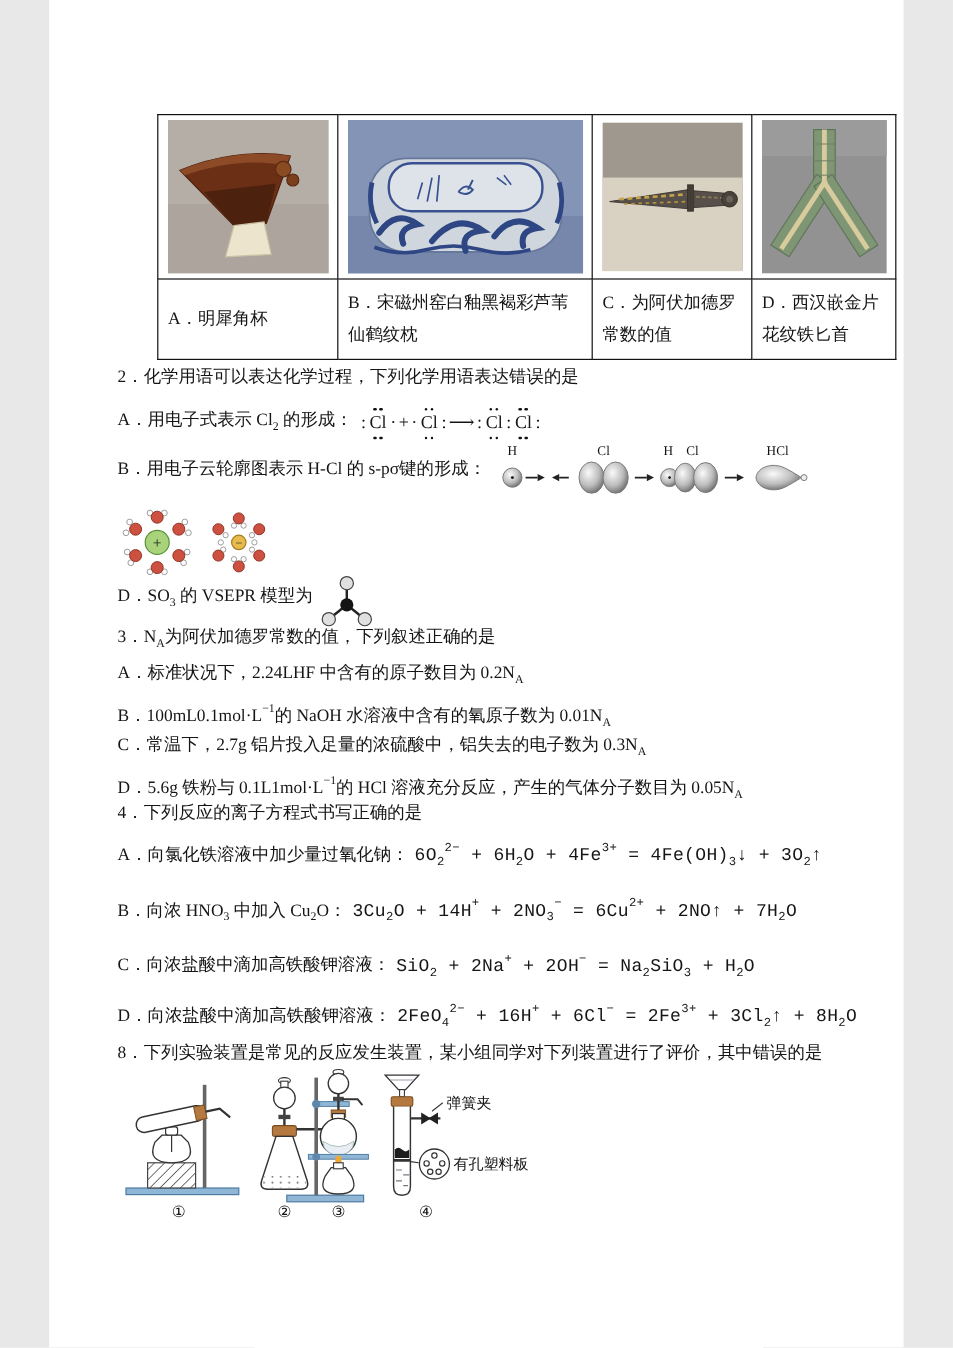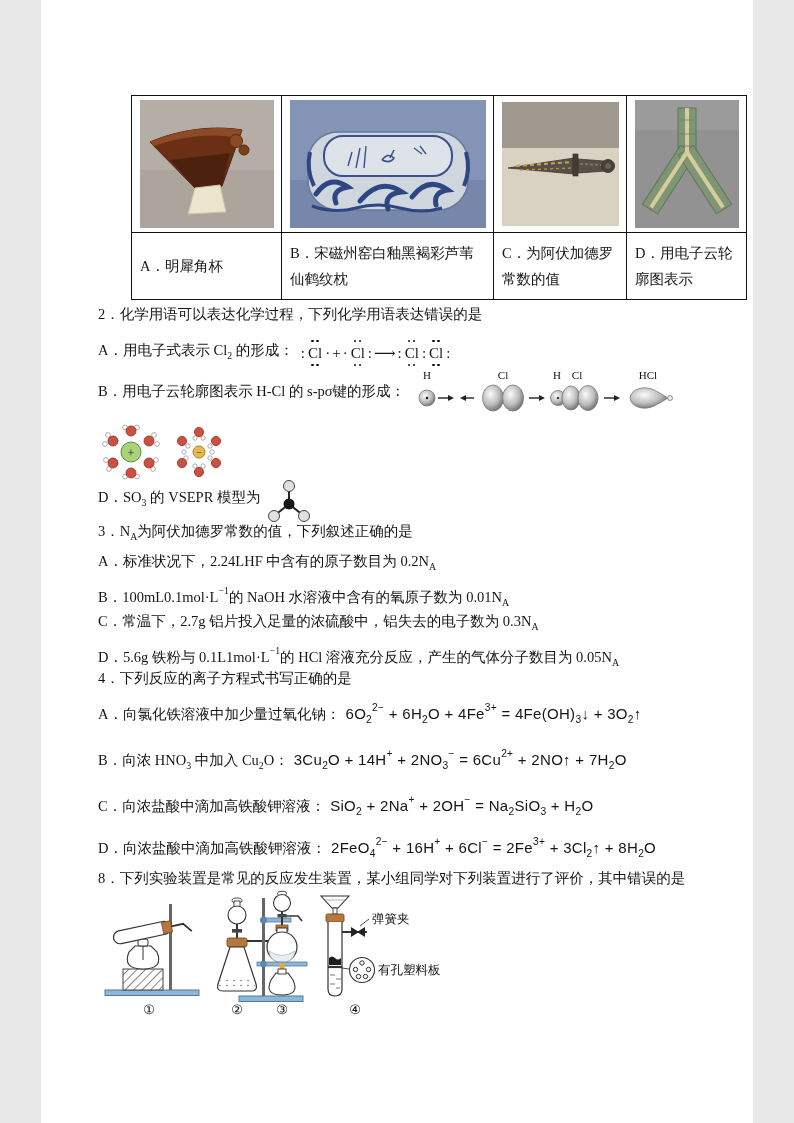--- a/index.html
+++ b/index.html
@@ -106,7 +106,7 @@
       <td><span>A．明犀角杯</span></td>
       <td><span>B．宋磁州窑白釉黑褐彩芦苇仙鹤纹枕</span></td>
       <td><span>C．为阿伏加德罗常数的值</span></td>
-      <td><span>D．用电子云轮廓图表示</span></td>
+      <td><span>D．西汉嵌金片花纹铁匕首</span></td>
     </tr>
   </tbody>
     </table>

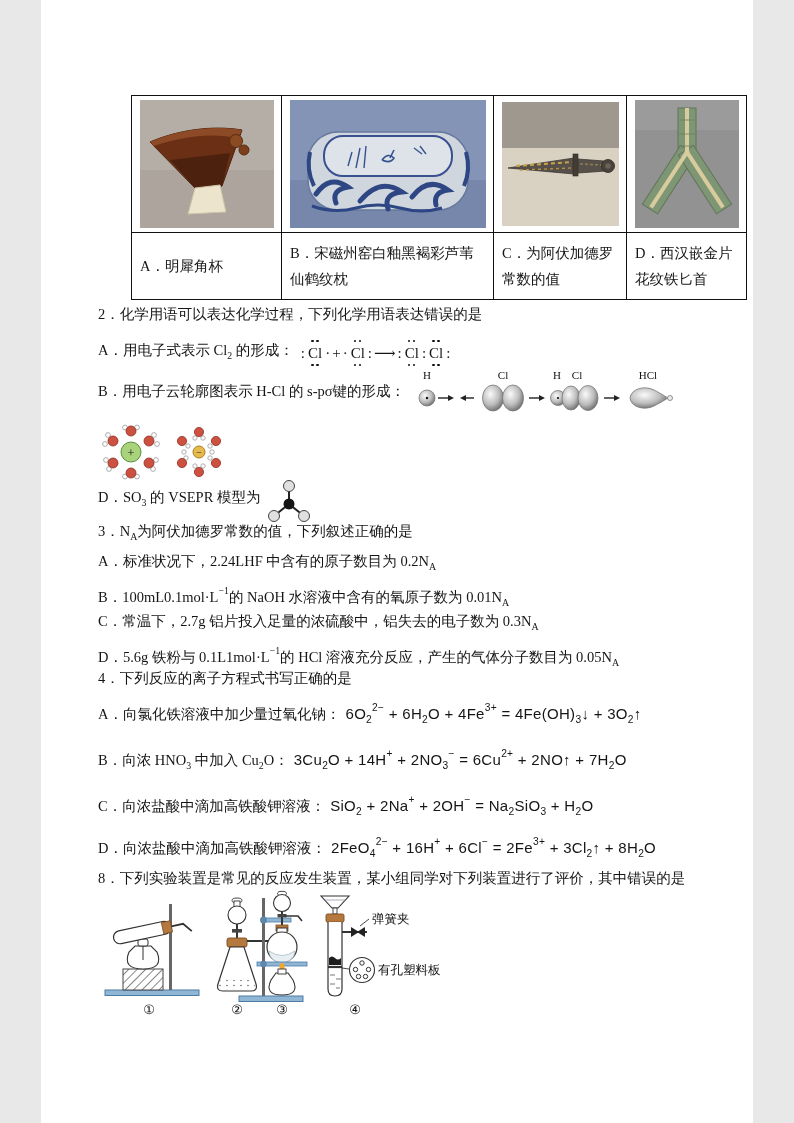--- a/index.html
+++ b/index.html
@@ -9,7 +9,7 @@
   .flexline{display:flex;align-items:center;gap:6px;}
   sub{font-size:68%;vertical-align:-20%;}
   sup{font-size:68%;vertical-align:38%;}
-  .eq{font-family:Liberation Sans, sans-serif;font-size:15px;letter-spacing:.3px;margin-left:5px;}
+  .eq{font-family:Liberation Mono, monospace;font-size:15px;letter-spacing:.3px;margin-left:5px;}
   
   table.artifact-table{position:absolute;left:90px;top:95px;border-collapse:collapse;table-layout:fixed;}
   table.artifact-table td{border:1.6px solid #111;vertical-align:middle;text-align:center;padding:4px;}

